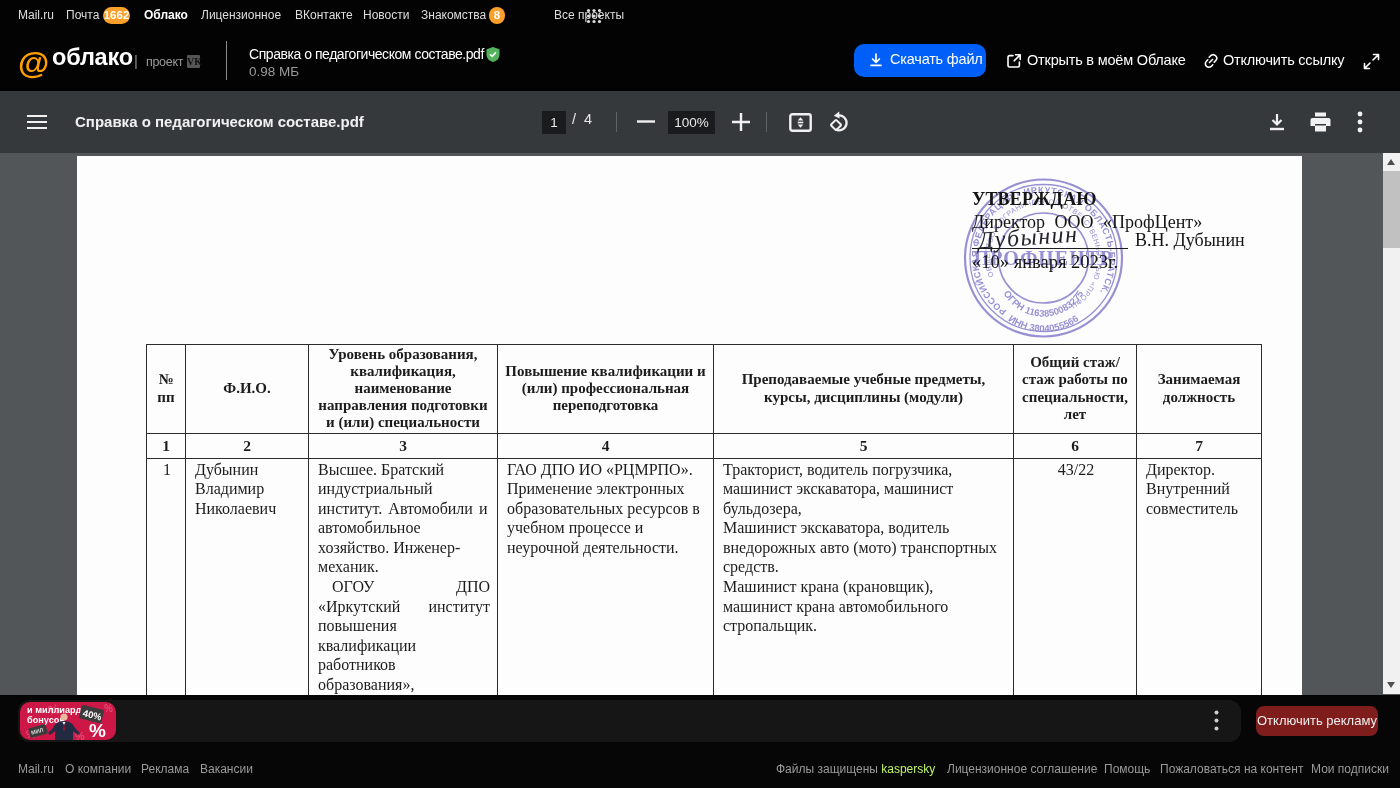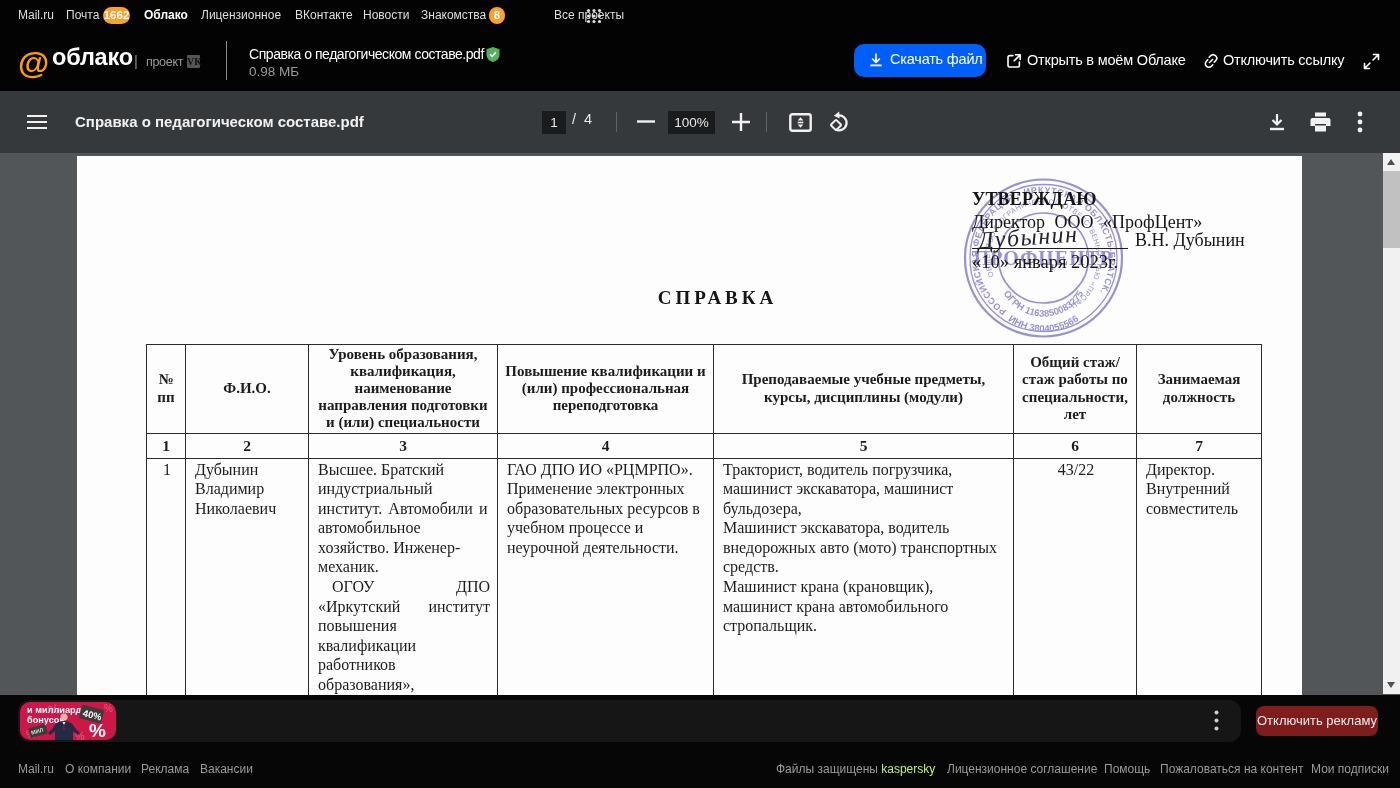--- a/index.html
+++ b/index.html
@@ -193,7 +193,6 @@
       <div class="doc abs" style="left:1058px; top:74px; font-size:18px;">В.Н. Дубынин</div>
       <div class="doc abs" style="left:895px; top:96px; font-size:18.5px;">«10» января 2023г.</div>
 
-      <div class="doc abs" style="left:0px; top:131px; width:1281px; text-align:center; font-size:19px; font-weight:bold; letter-spacing:4px;">СПРАВКА</div>
 
       <table id="dtable">
         <colgroup>

